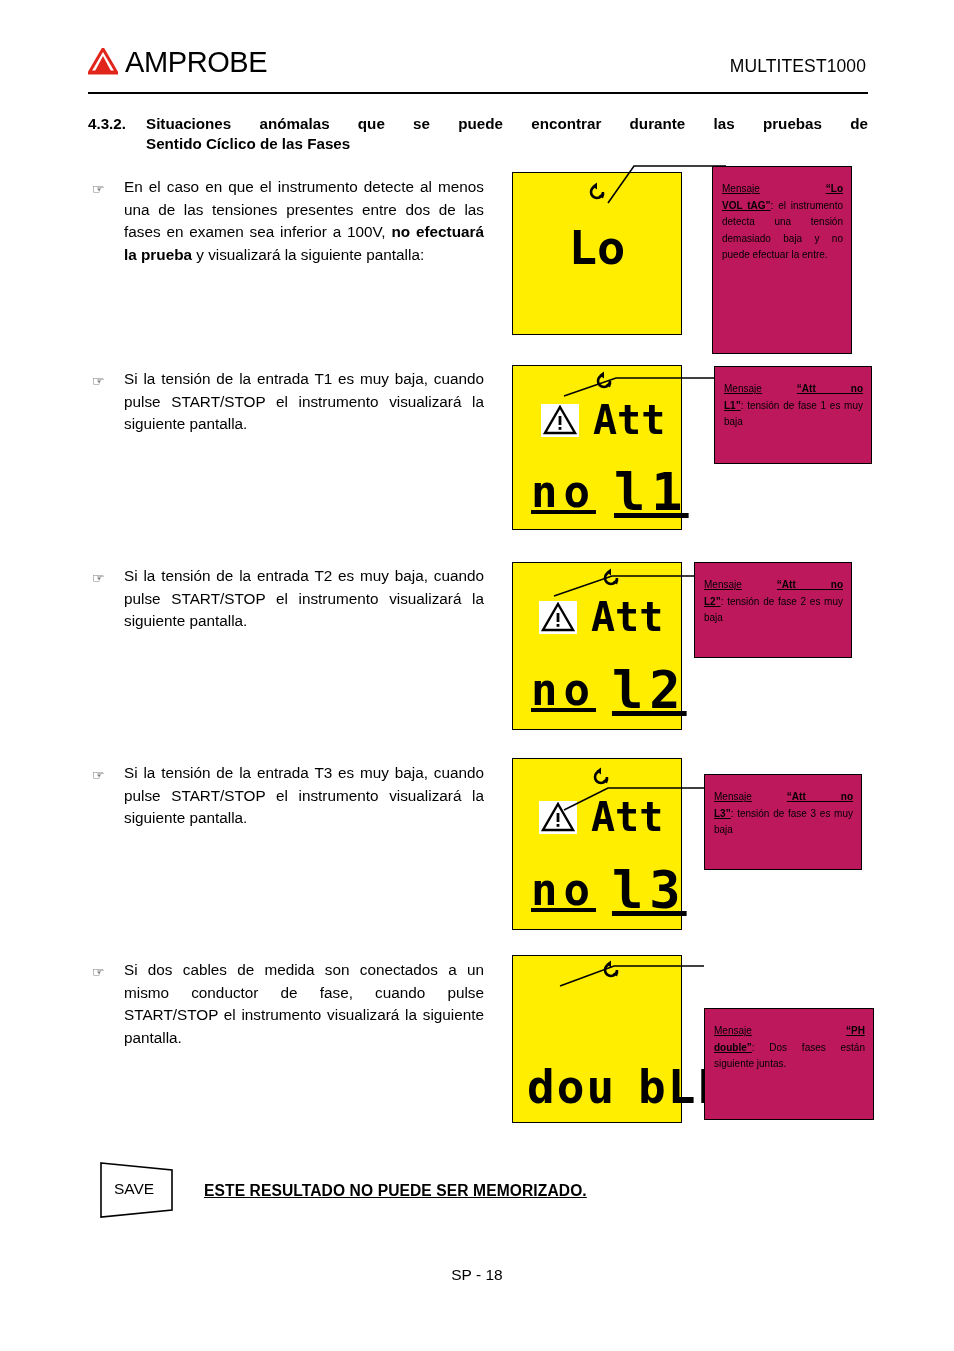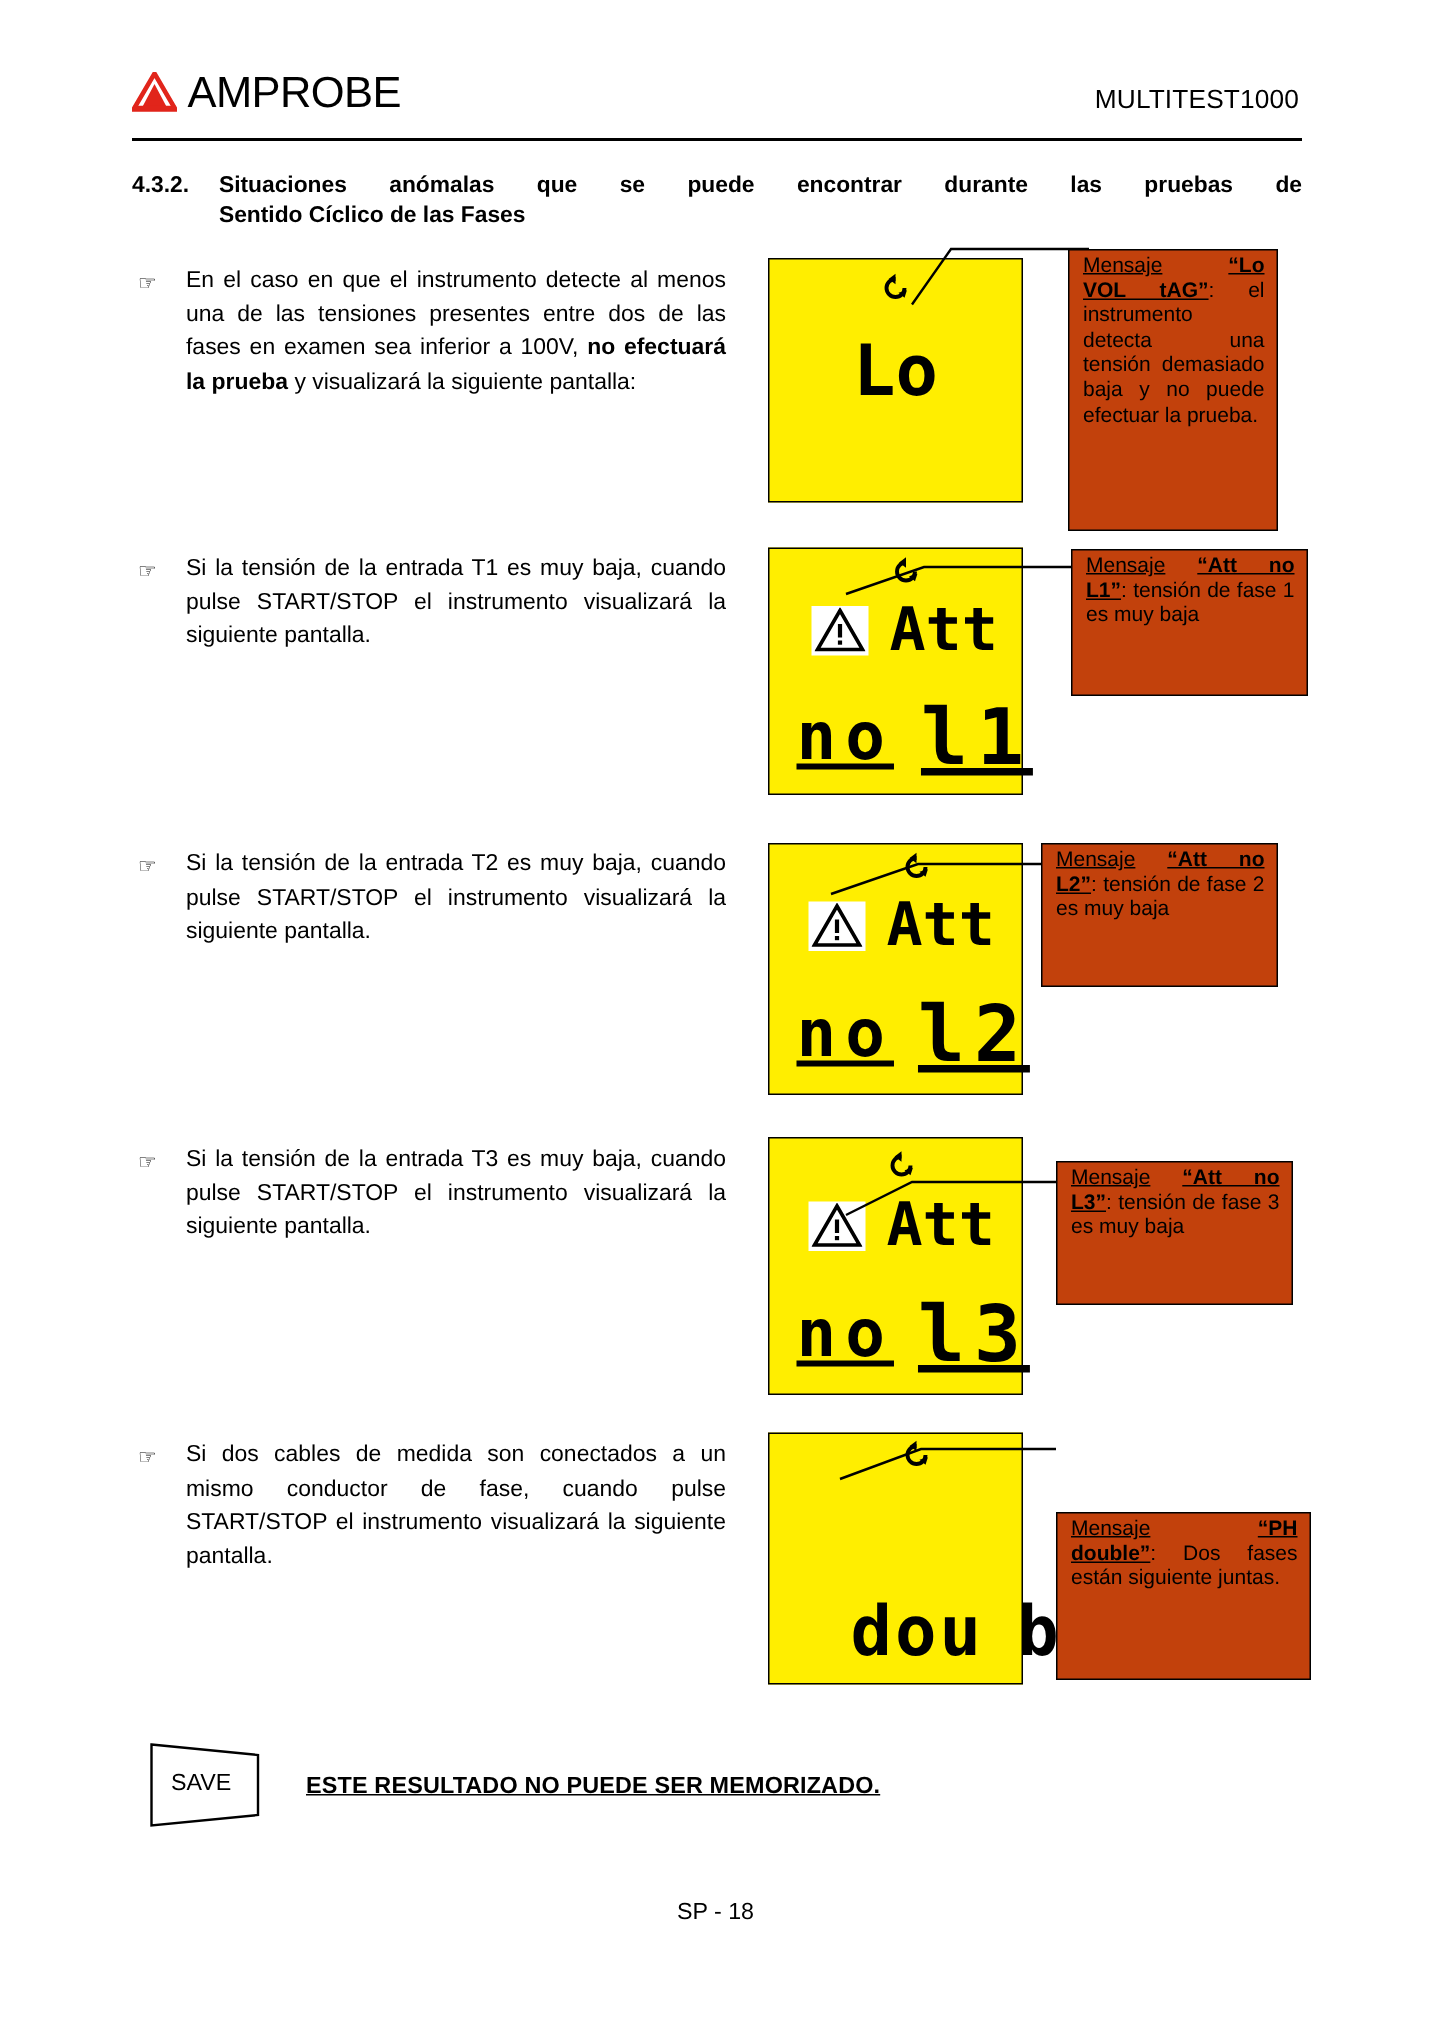--- a/index.html
+++ b/index.html
@@ -98,9 +98,9 @@
   .callout {
     position:absolute;
     border:1.3px solid #000;
-    background:#c2410c;
-    padding:1px 8px 8px 9px;
-    font-size:14px;
+    background:#be185d;
+    padding:14px 8px 8px 9px;
+    font-size:10px;
     line-height:16.6px;
     text-align:justify;
   }

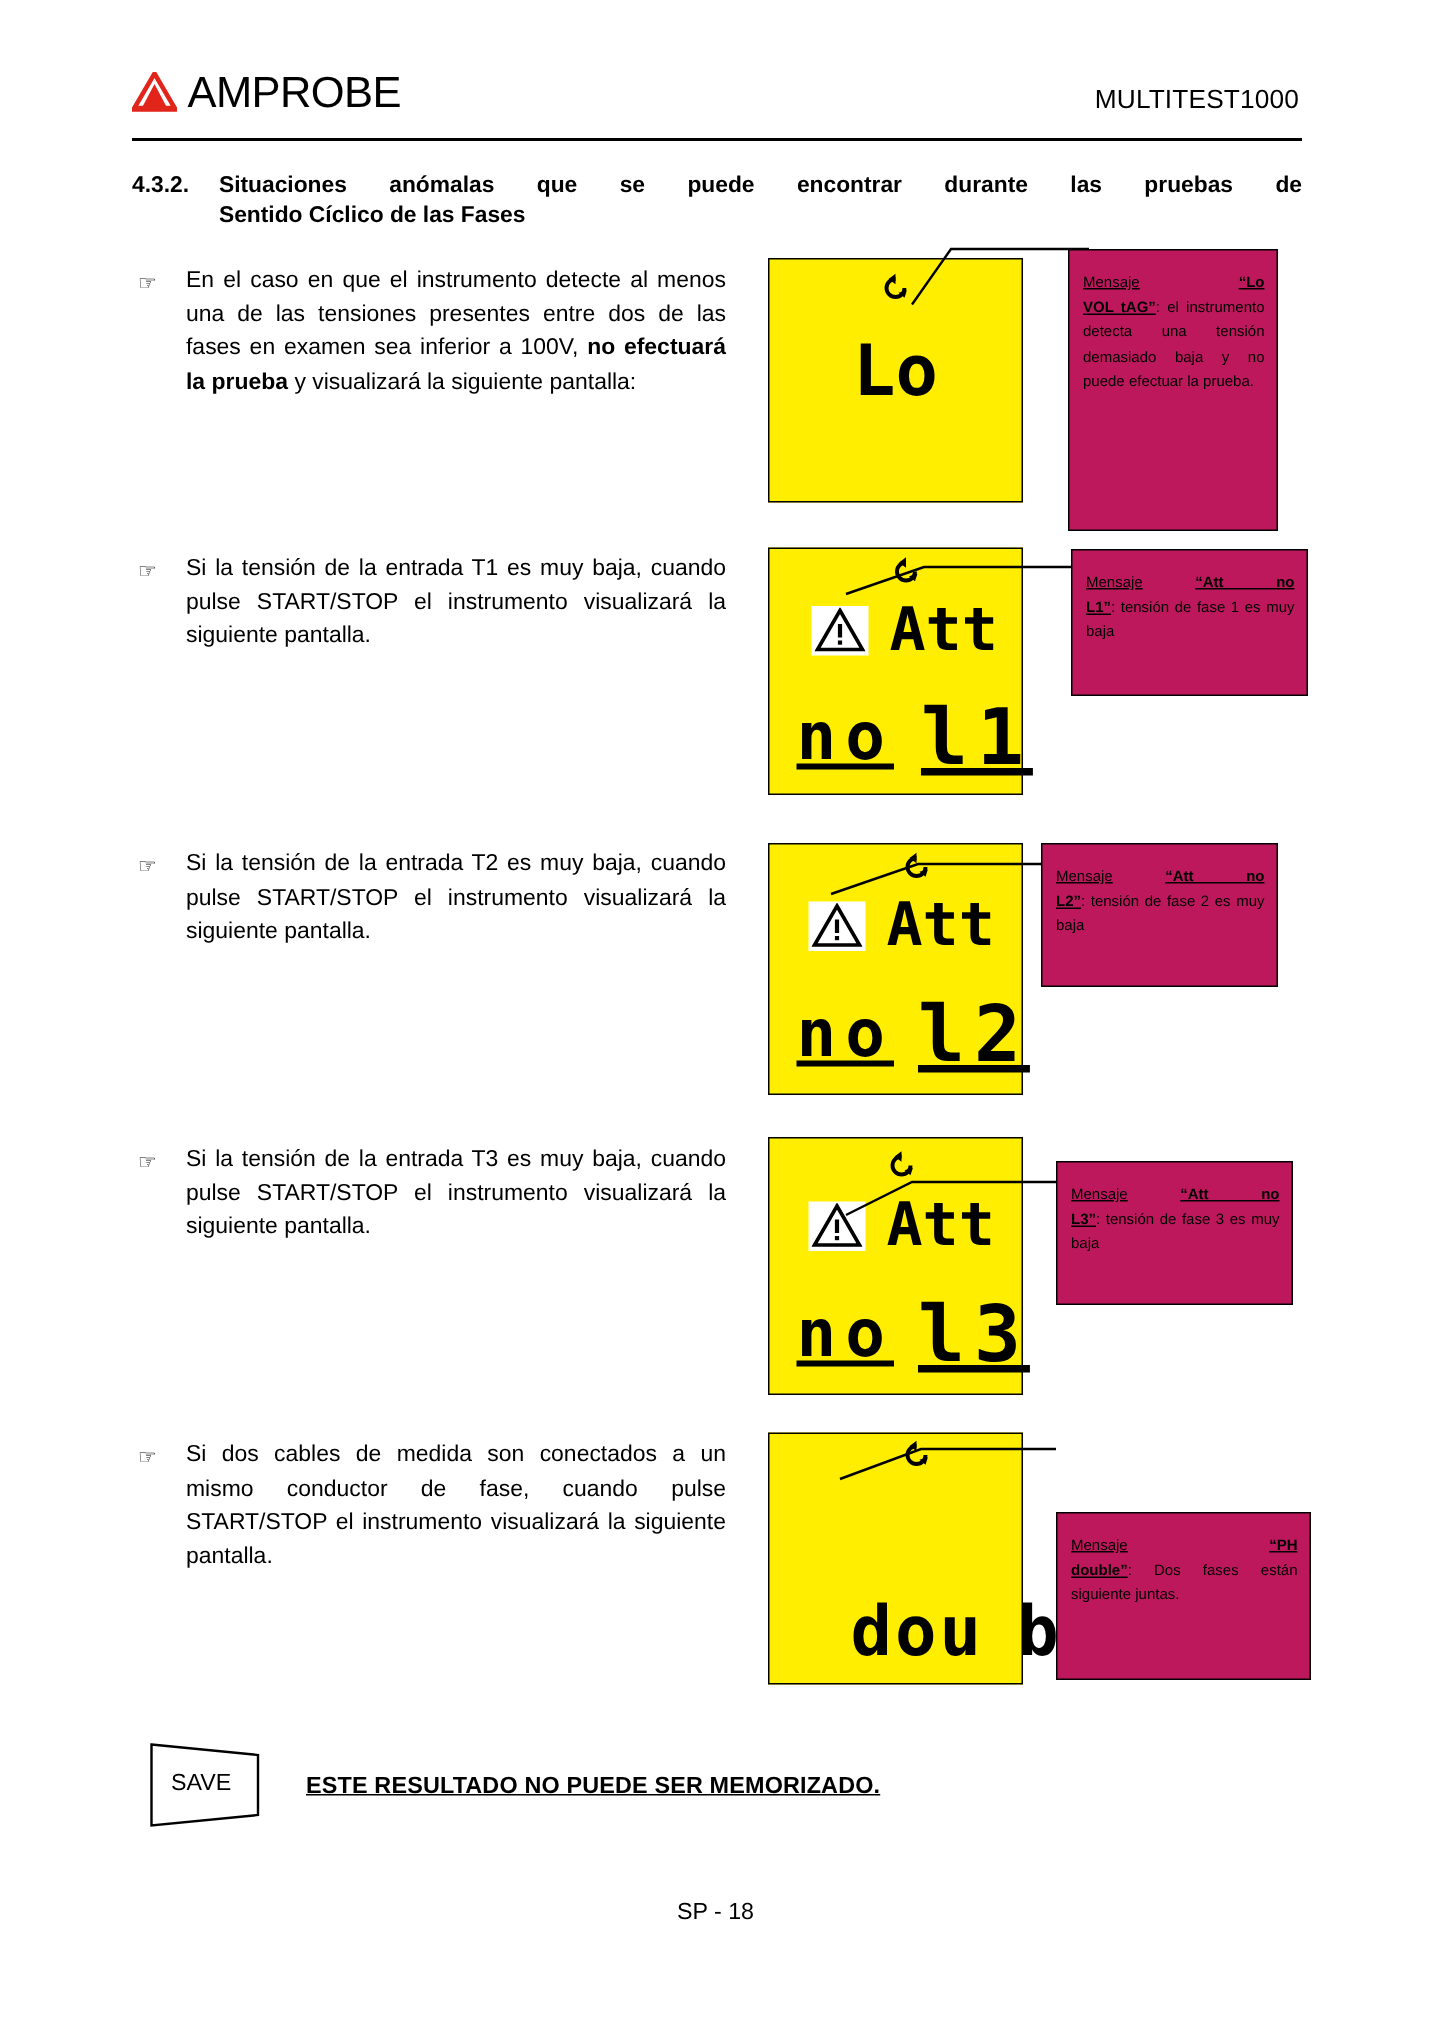--- a/index.html
+++ b/index.html
@@ -199,7 +199,7 @@
 
 <div class="callout" style="left:712px; top:166px; width:140px; height:188px;">
   <span class="jline"><span class="u">Mensaje</span> <span class="ku">“Lo</span></span><span class="ku">VOL tAG”</span><span>:</span>
-  <span>el instrumento detecta una tensión demasiado baja y no puede efectuar la prueba.</span>
+  <span>el instrumento detecta una tensión demasiado baja y no puede efectuar la entre.</span>
 </div>
 
 <div class="lcd" style="left:512px; top:365px; width:170px; height:165px;">

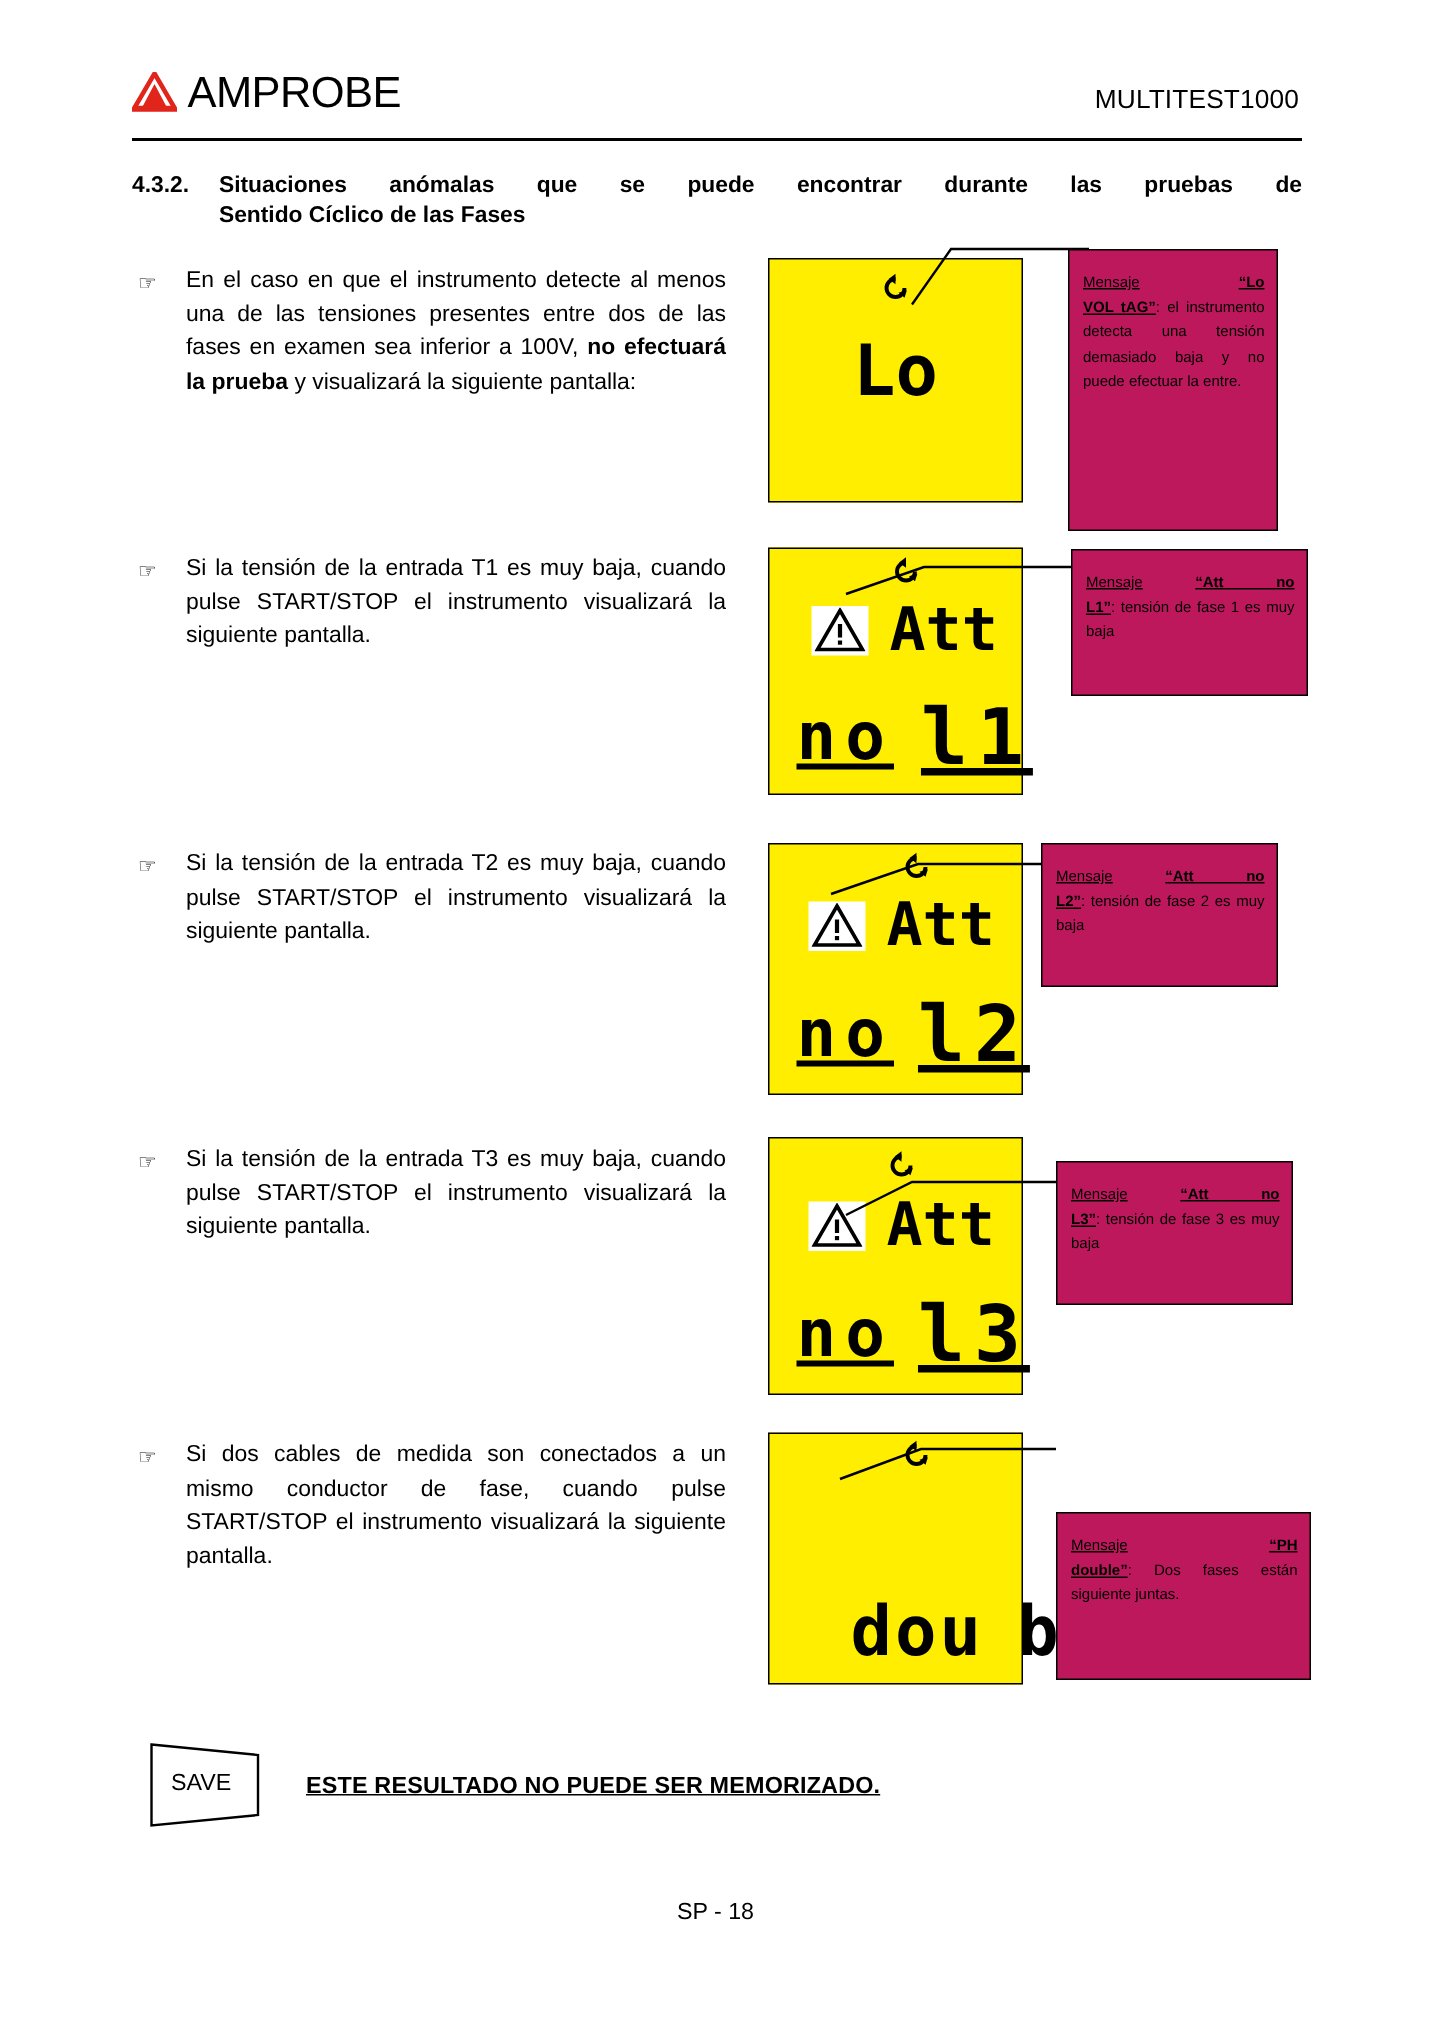--- a/index.html
+++ b/index.html
@@ -309,7 +309,7 @@
       <polygon points="16,16.5 12,13.2 17.6,11.5" fill="#000"></polygon>
     </svg>
   </span>
-  <div class="row-bot" style="top:106px; height:50px; justify-content:flex-start; padding-left:14px; gap:22px;margin-left:40px;">
+  <div class="row-bot" style="top:106px; height:50px; justify-content:flex-start; padding-left:14px; gap:22px;">
     <span class="seg seg-dou">dou</span>
     <span class="seg seg-dou">bLE</span>
   </div>

